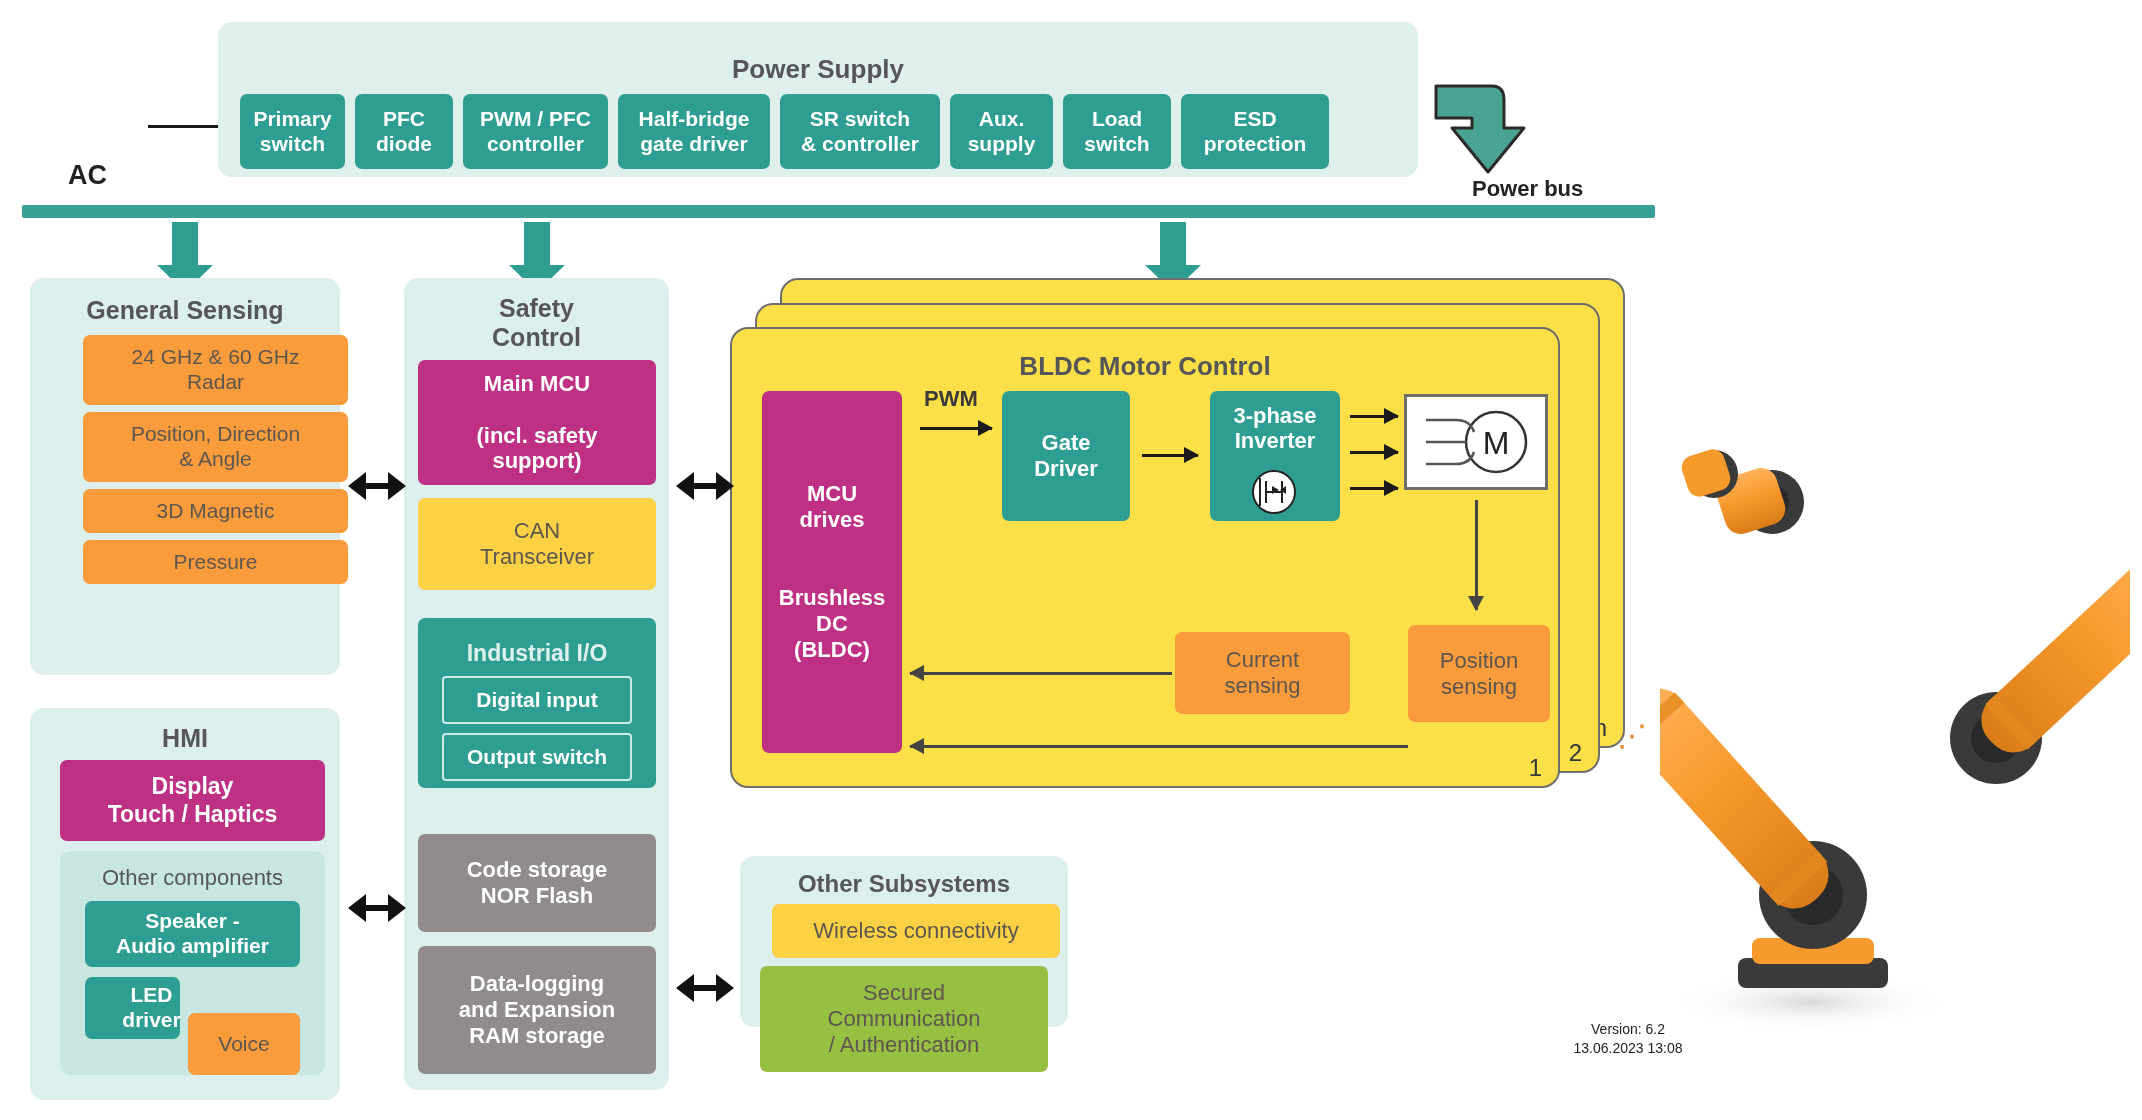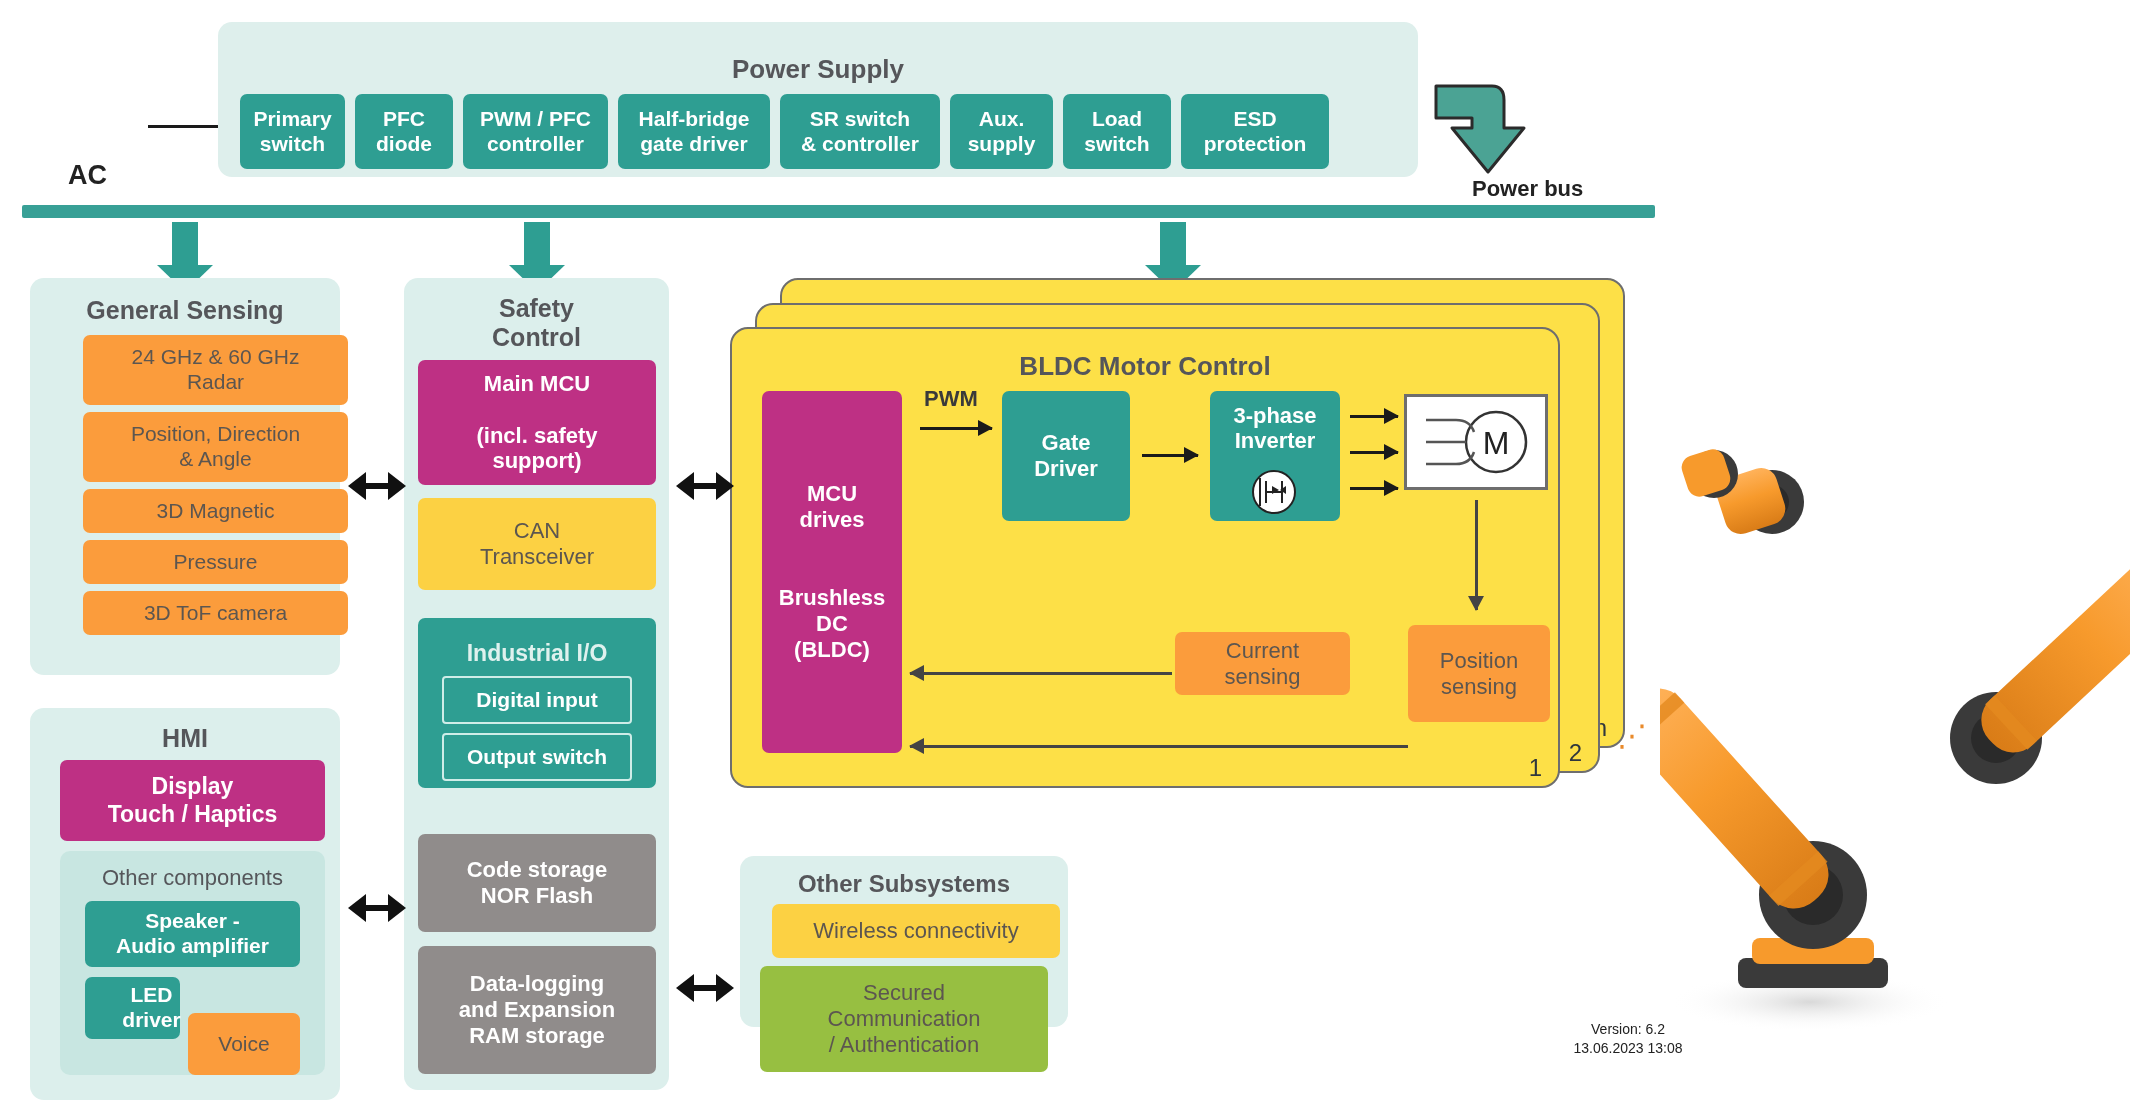--- a/index.html
+++ b/index.html
@@ -181,9 +181,6 @@
     </div>
     <div class="box orange gs-box" style="top:262px;height:44px;">
       <span>Pressure</span>
-    </div>
-    <div class="box orange gs-box" style="top:313px;height:44px;">
-      <span>3D ToF camera</span>
     </div>
   </div>
 

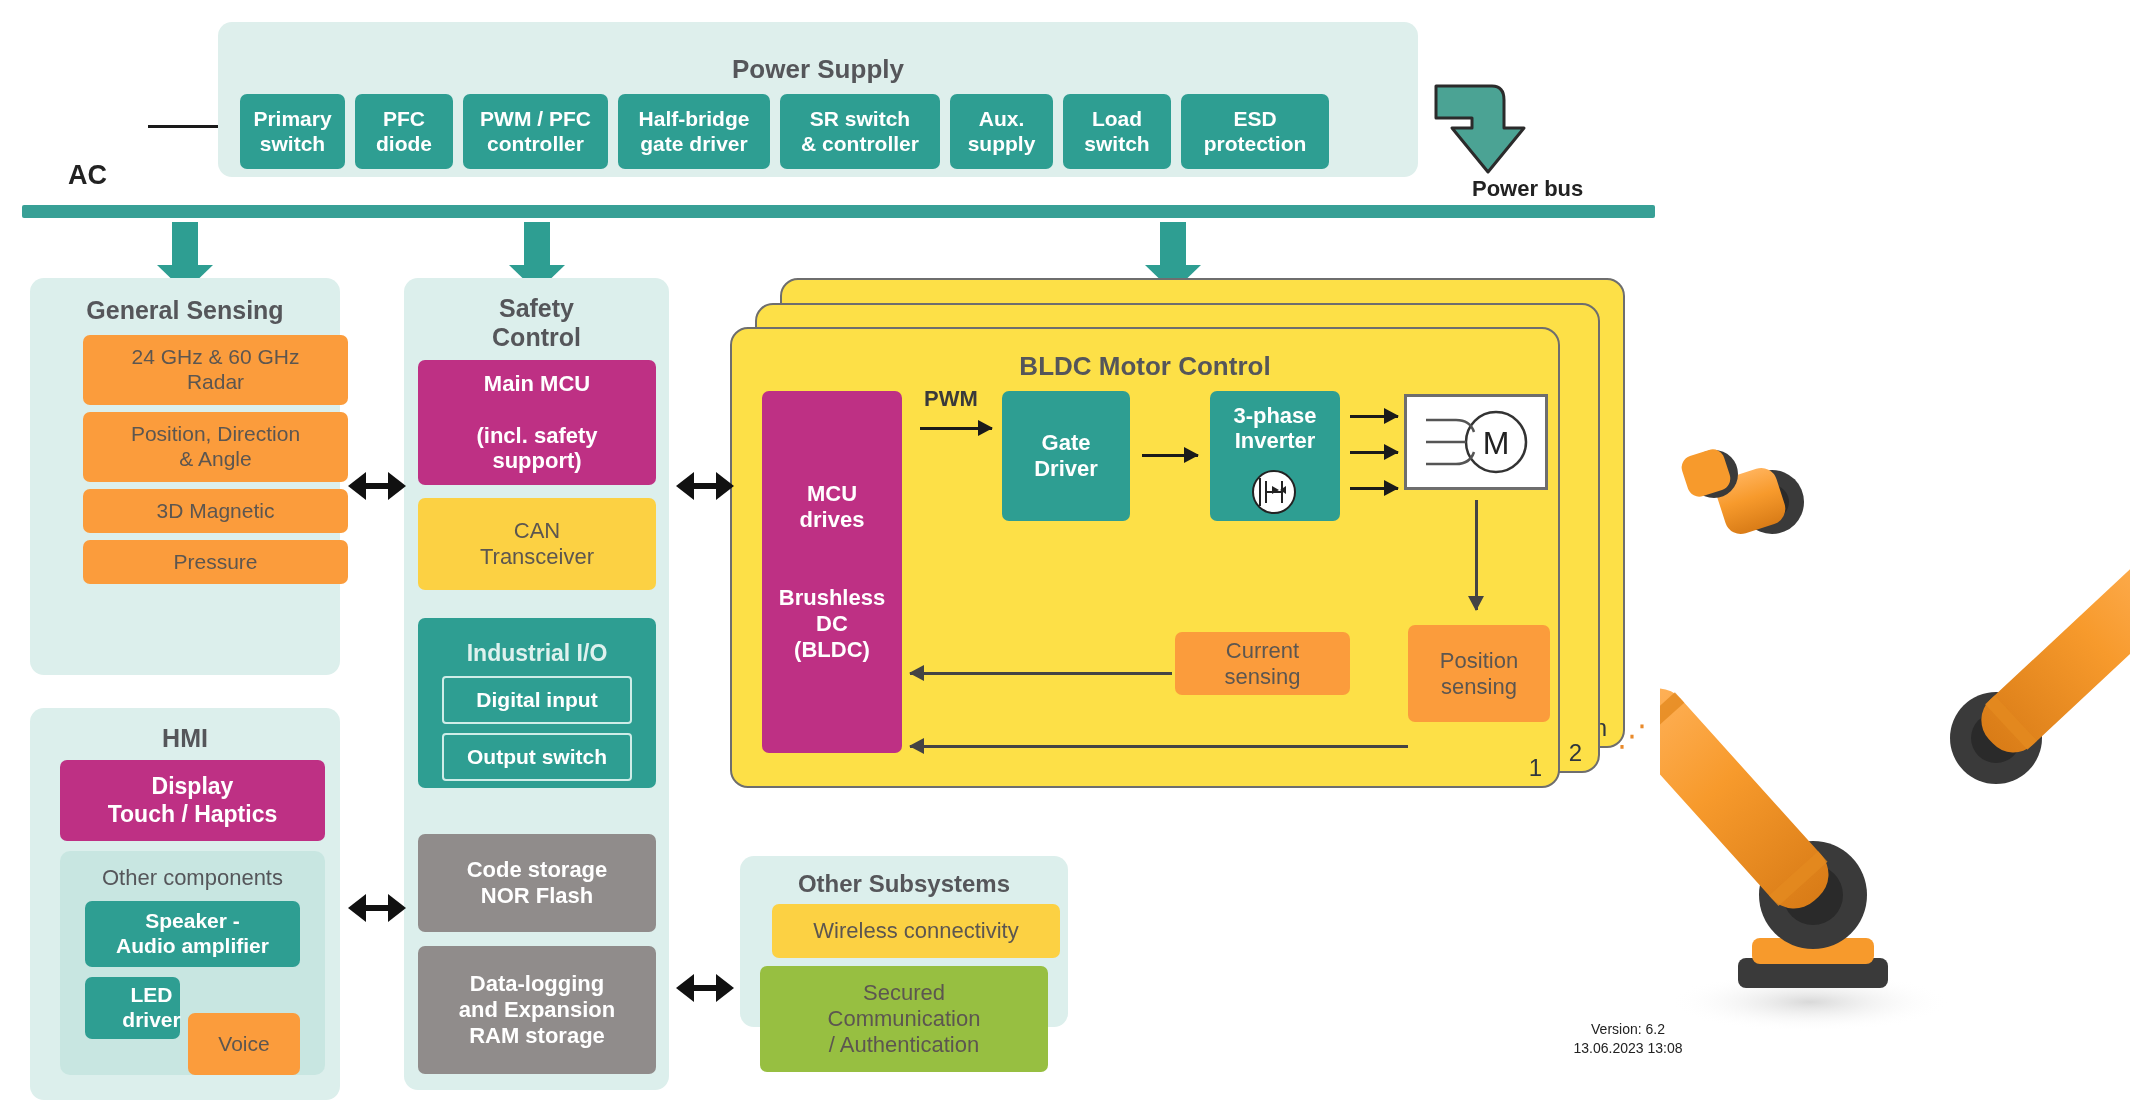--- a/index.html
+++ b/index.html
@@ -314,7 +314,7 @@
     <span>sensing</span></span>
   </div>
 
-  <div class="box orange" style="left:1175px;top:632px;width:175px;height:63px;font-size:22px;">
+  <div class="box orange" style="left:1175px;top:632px;width:175px;height:82px;font-size:22px;">
     <span><span>Current</span><br>
     <span>sensing</span></span>
   </div>

